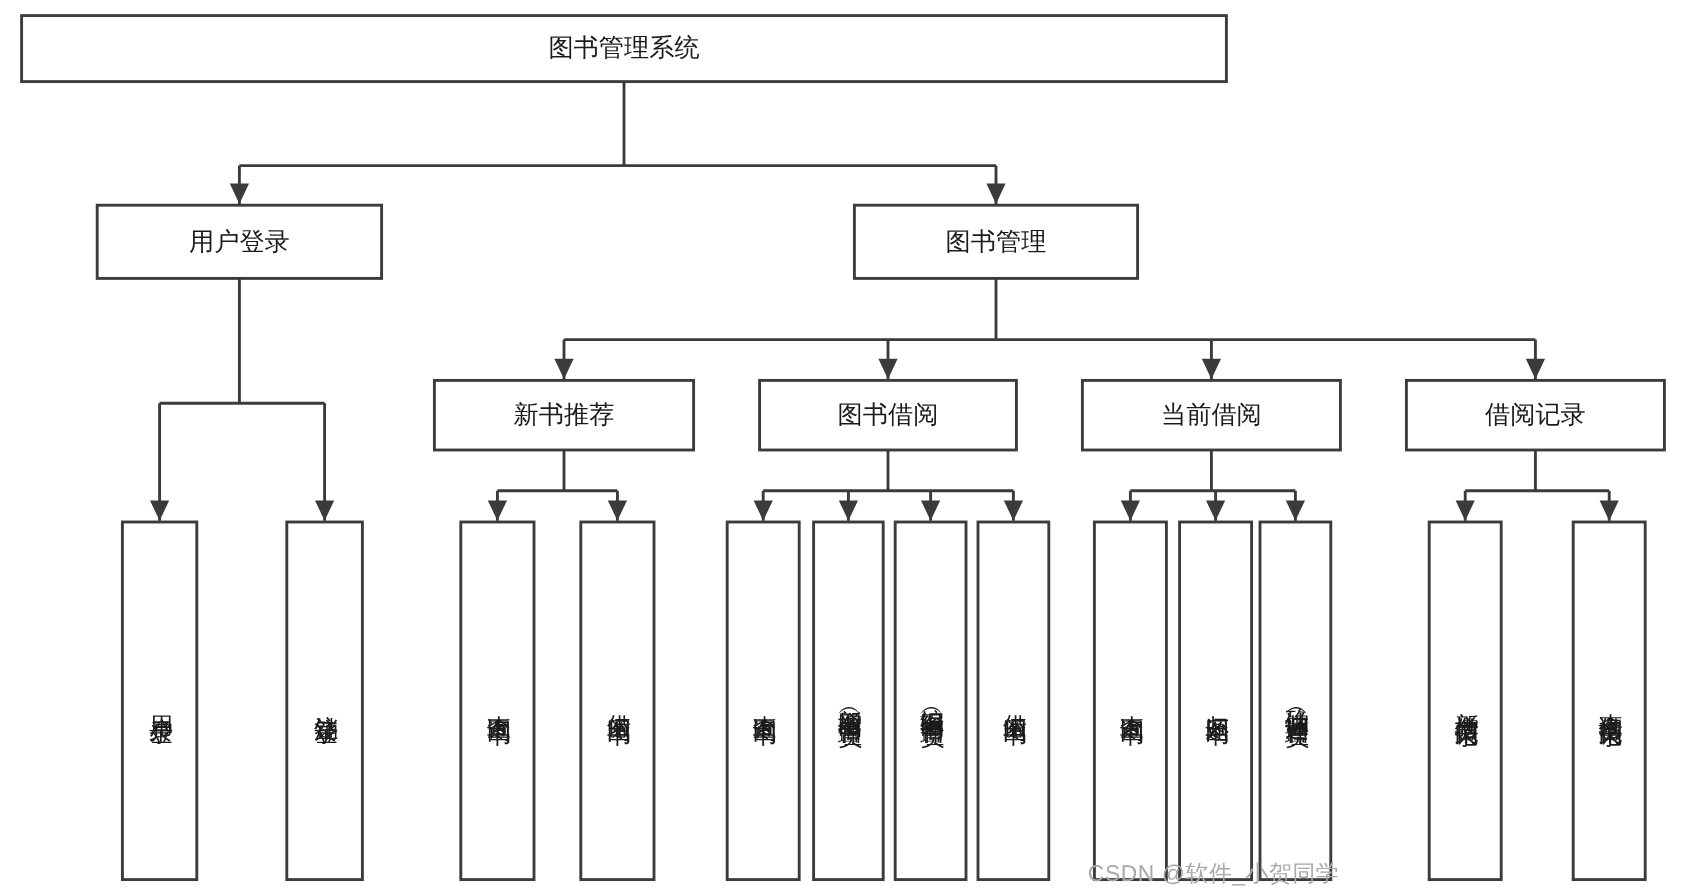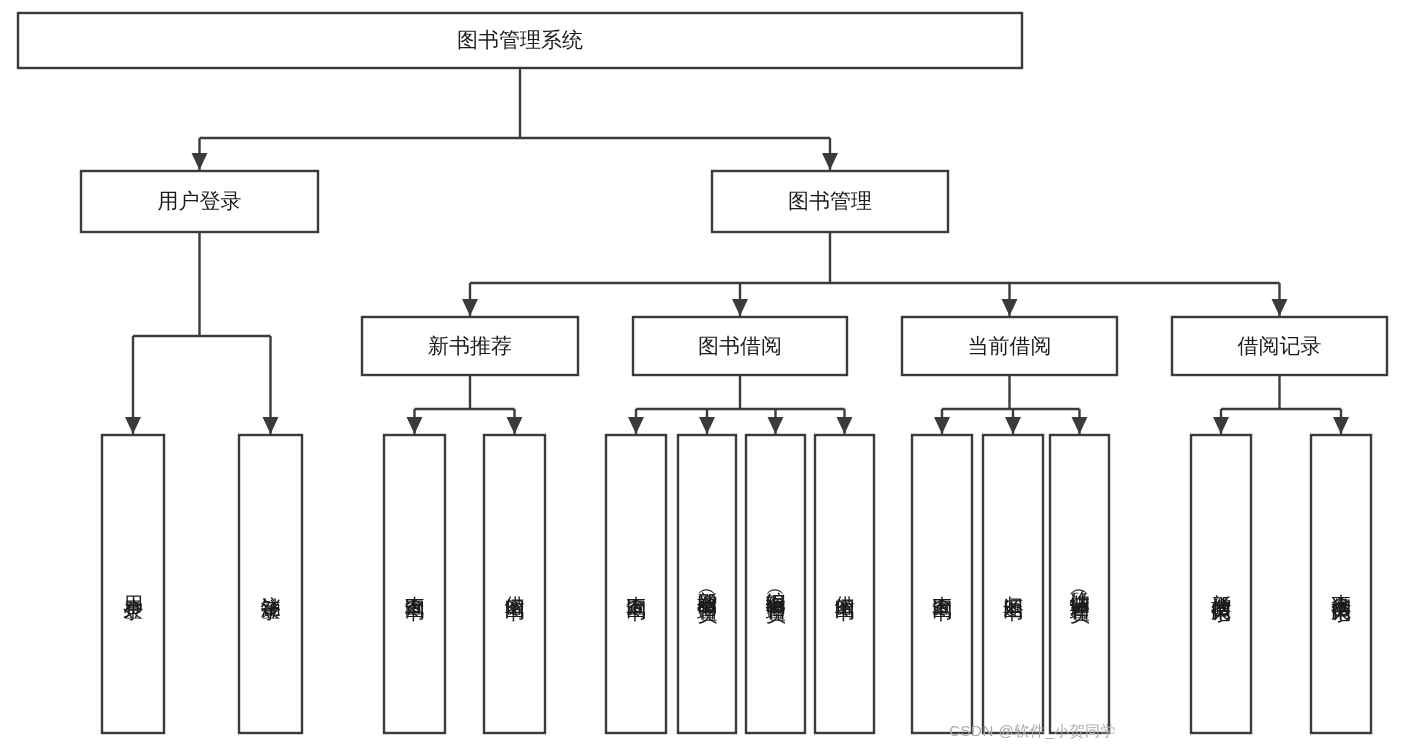--- a/index.html
+++ b/index.html
@@ -71,7 +71,7 @@
     right: 12px;
     bottom: 6px;
     font-family: "Liberation Sans", "DejaVu Sans", sans-serif;
-    font-size: 15px;
+    font-size: 19px;
     color: #a9a9a9;
     letter-spacing: 0.5px;
     white-space: nowrap;

